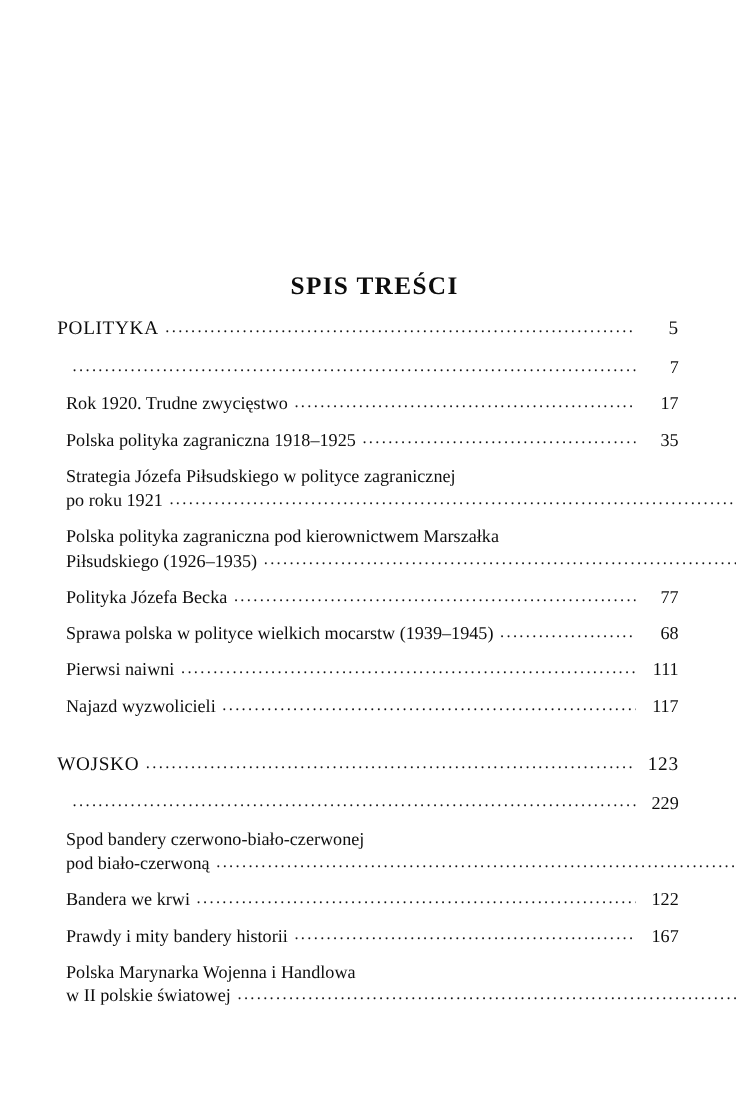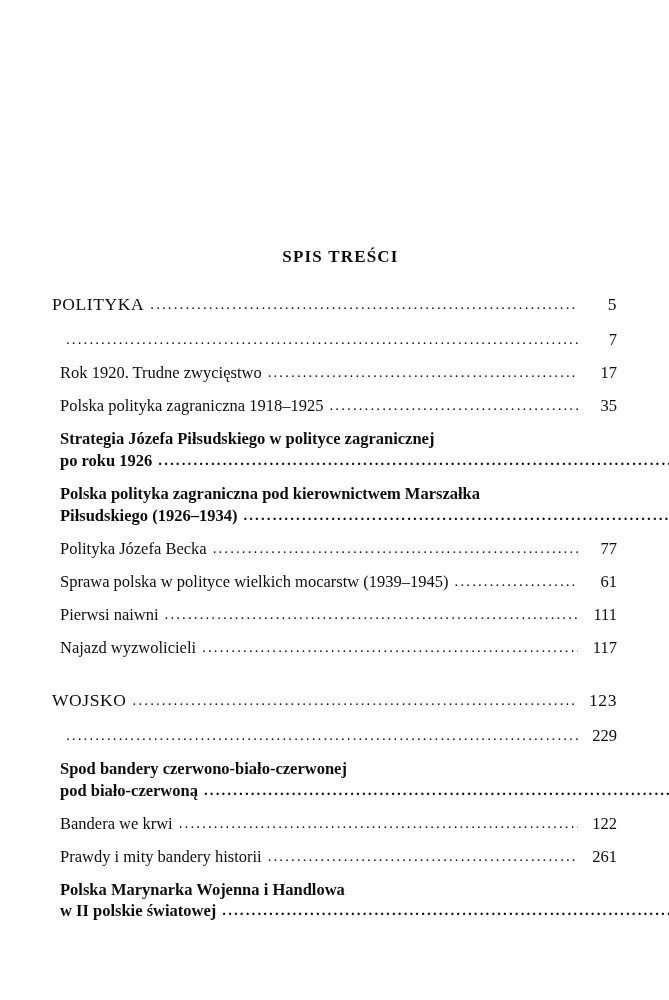--- a/index.html
+++ b/index.html
@@ -23,7 +23,7 @@
   }
   .toc-title {
     text-align: center;
-    font-size: 17px;
+    font-size: 23px;
     font-weight: bold;
     letter-spacing: 1.2px;
     margin: 0;

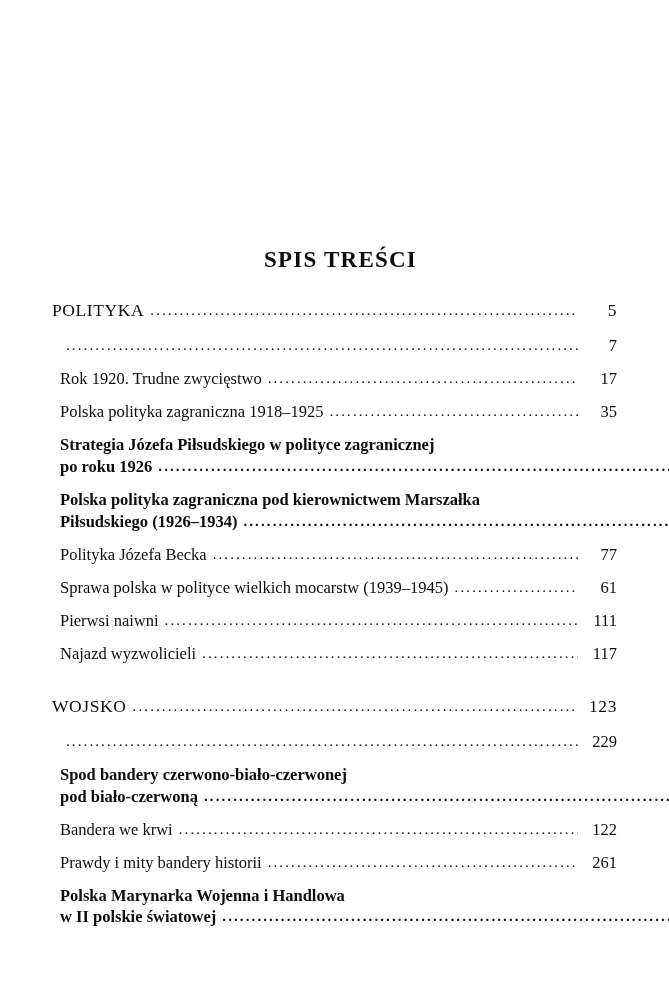--- a/index.html
+++ b/index.html
@@ -31,7 +31,7 @@
     padding-left: 12px;
   }
   .toc {
-    margin-top: 26px;
+    margin-top: 14px;
   }
   .section {
     margin: 0;

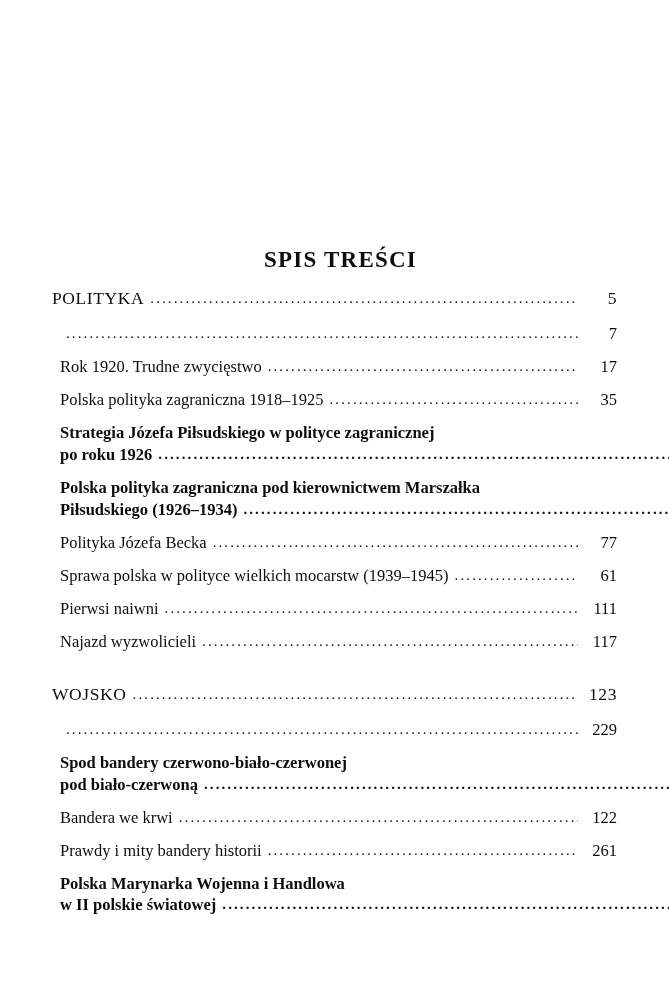--- a/index.html
+++ b/index.html
@@ -75,7 +75,6 @@
   }
   .entry.two-line {
     align-items: center;
-    font-weight: bold;
   }
   .entry.two-line .stack {
     display: flex;

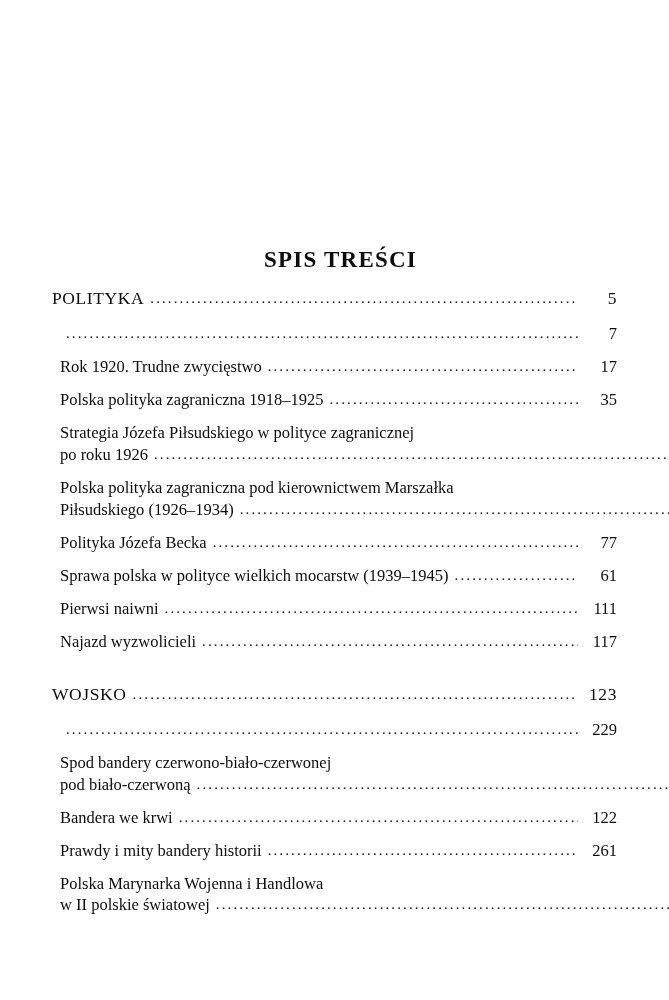--- a/index.html
+++ b/index.html
@@ -130,7 +130,7 @@
         <span class="stack">
           <span class="line1">Strategia Józefa Piłsudskiego w polityce zagranicznej</span>
           <span class="line2row">
-            <span class="line2">po roku 1926</span>
+            <span class="line2">po roku 1921</span>
             <span class="dots">...................................................................................................</span>
           </span>
         </span>

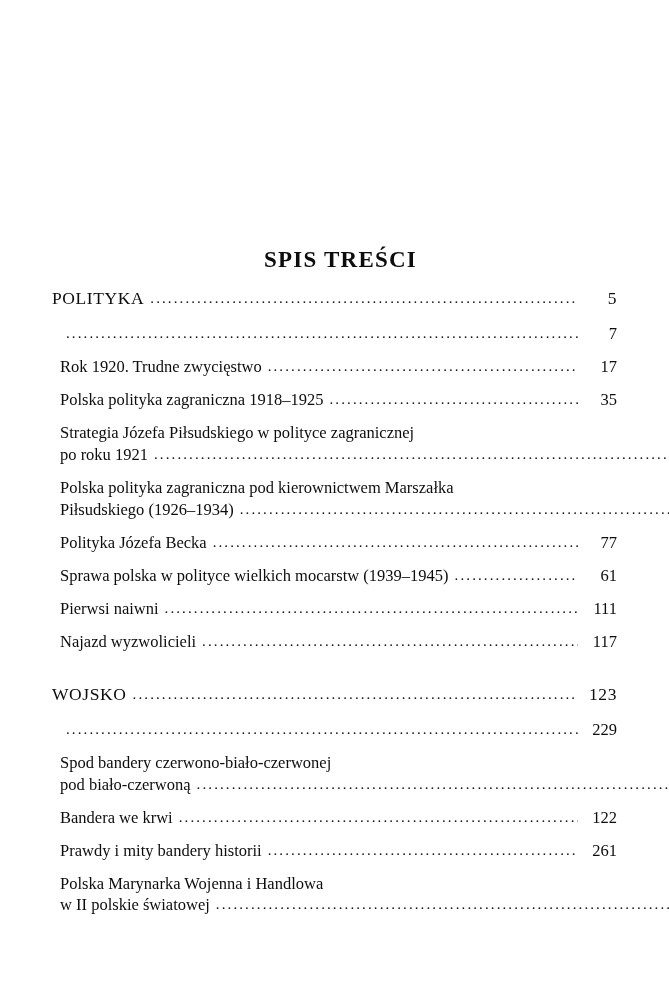--- a/index.html
+++ b/index.html
@@ -141,7 +141,7 @@
         <span class="stack">
           <span class="line1">Polska polityka zagraniczna pod kierownictwem Marszałka</span>
           <span class="line2row">
-            <span class="line2">Piłsudskiego (1926–1934)</span>
+            <span class="line2">Piłsudskiego (1926–1935)</span>
             <span class="dots">...................................................................................................</span>
           </span>
         </span>

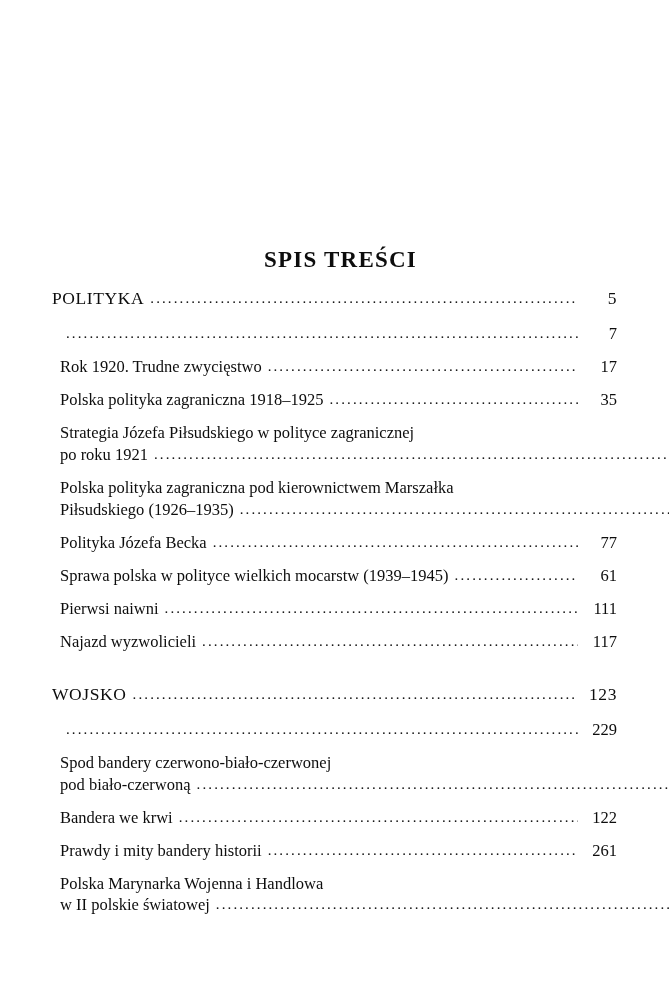--- a/index.html
+++ b/index.html
@@ -157,7 +157,7 @@
       <div class="entry pol-indent">
         <span class="label">Sprawa polska w polityce wielkich mocarstw (1939–1945)</span>
         <span class="dots">...................................................................................................</span>
-        <span class="page-no">61</span>
+        <span class="page-no">68</span>
       </div>
 
       <div class="entry pol-indent">

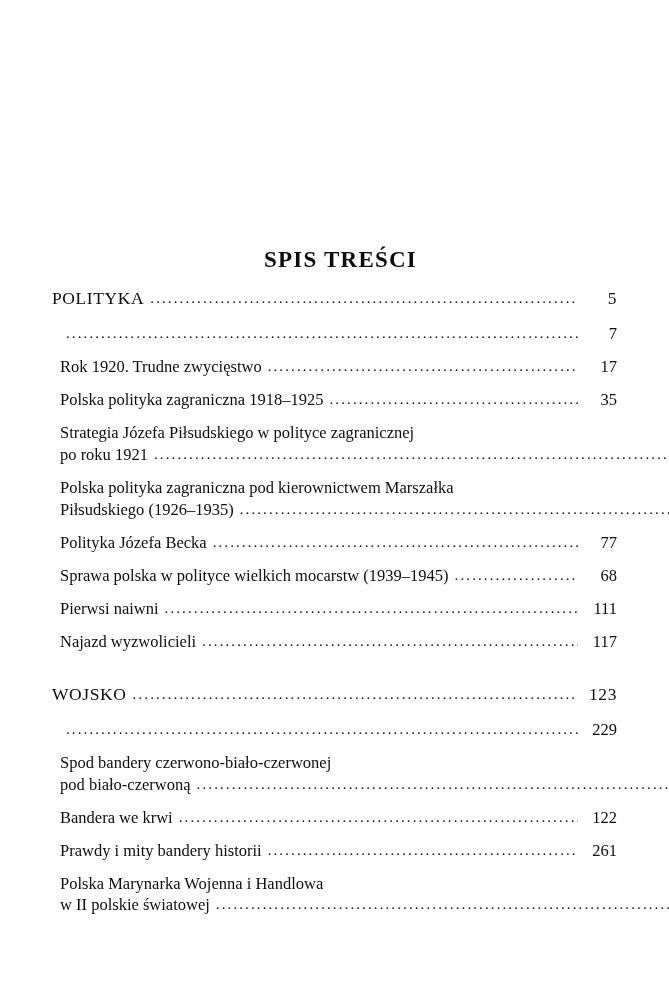--- a/index.html
+++ b/index.html
@@ -207,7 +207,7 @@
       <div class="entry pol-indent">
         <span class="label">Prawdy i mity bandery historii</span>
         <span class="dots">...................................................................................................</span>
-        <span class="page-no">261</span>
+        <span class="page-no">167</span>
       </div>
 
       <div class="entry two-line pol-indent">

